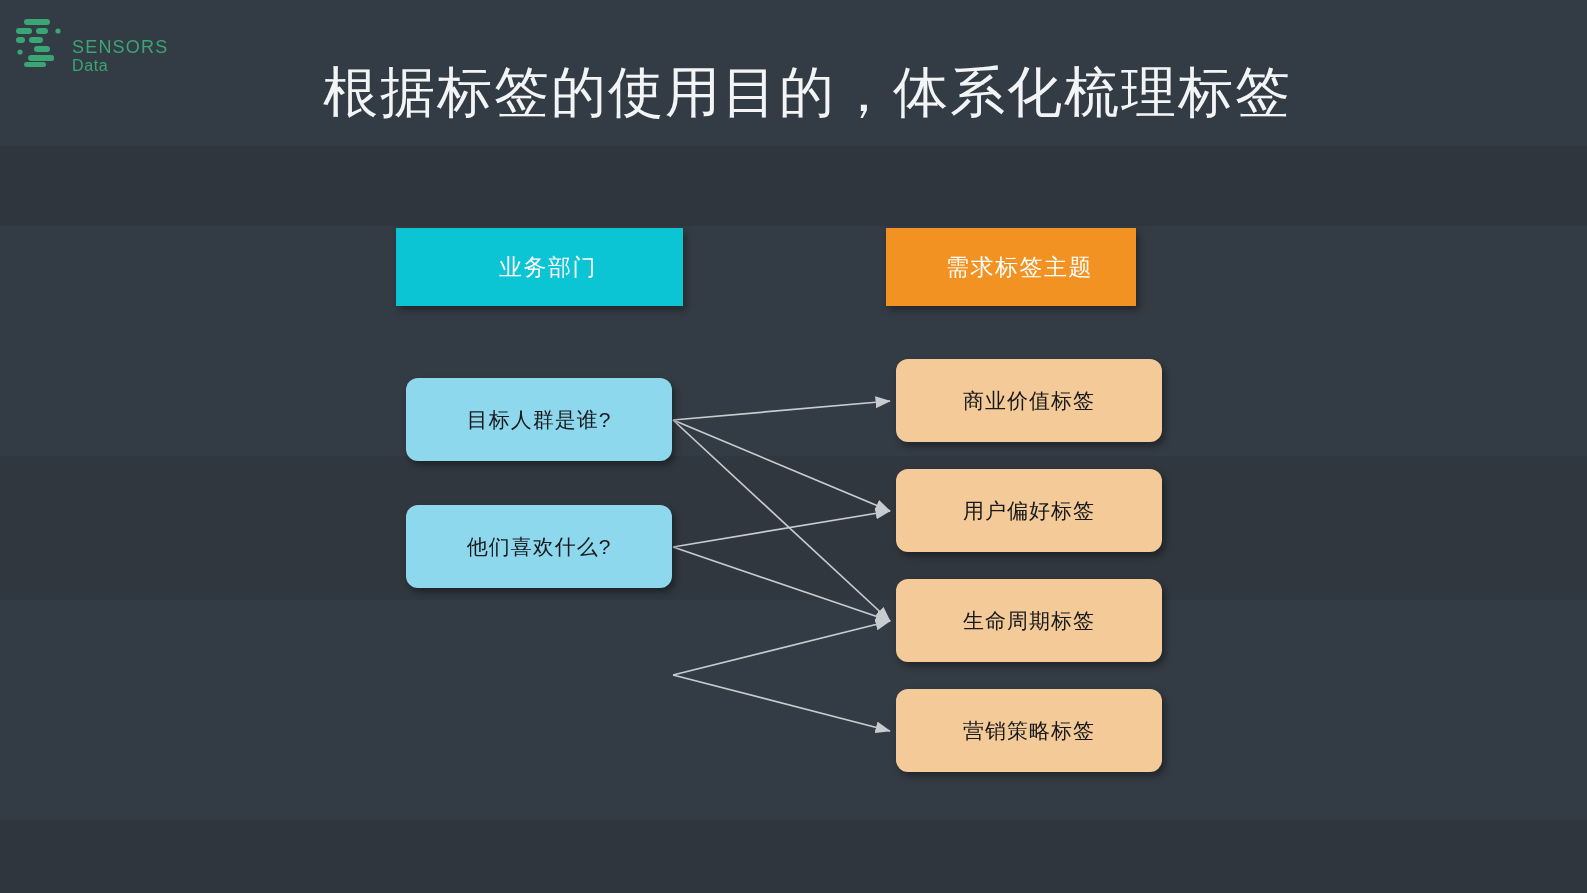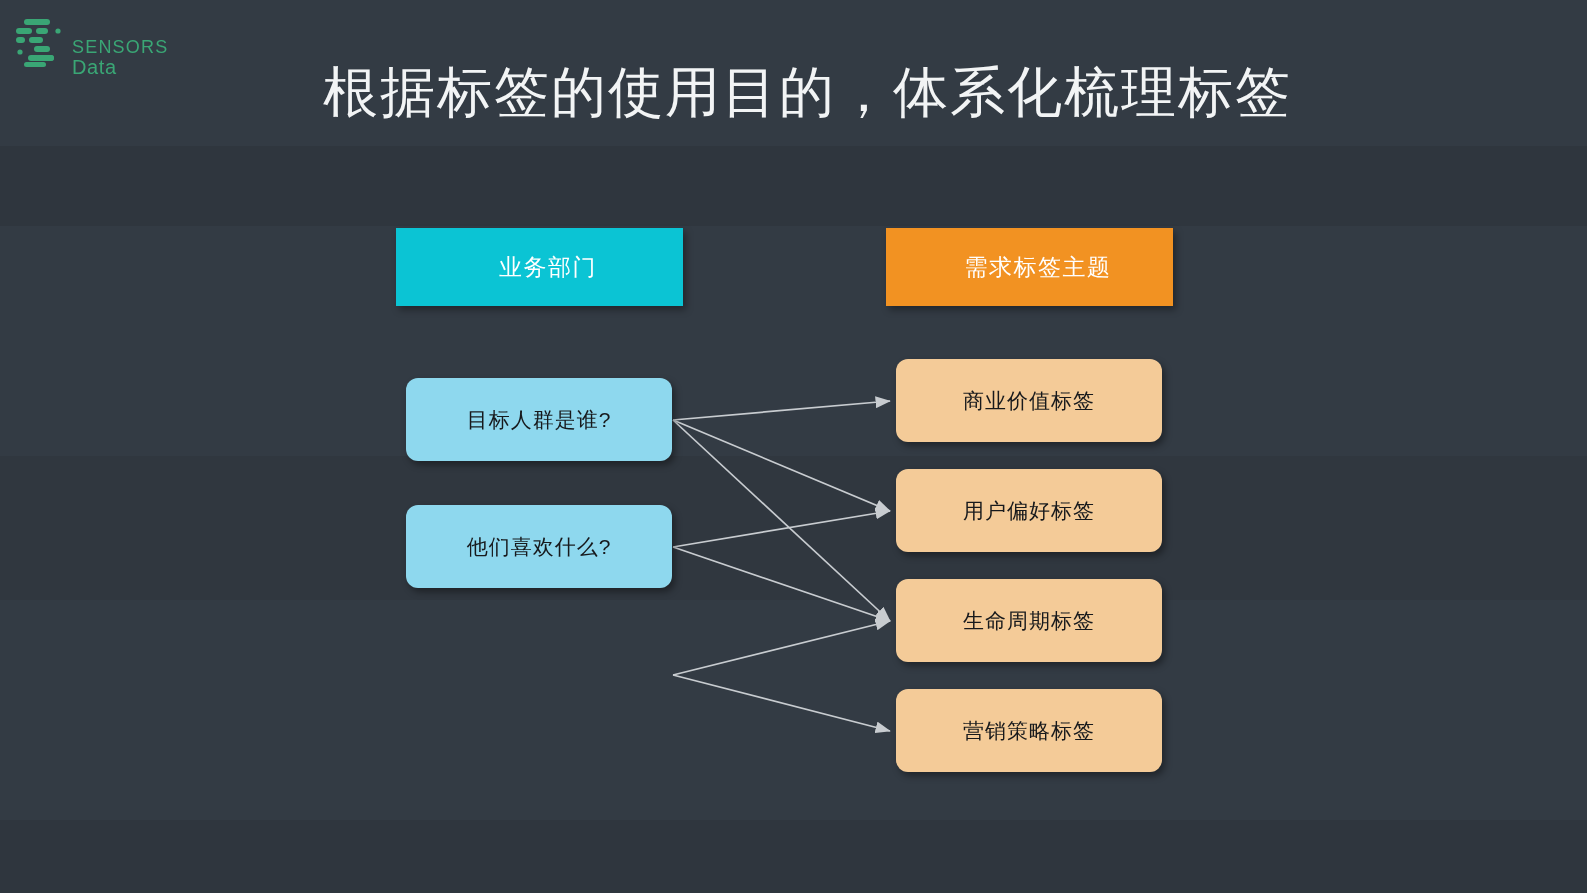--- a/index.html
+++ b/index.html
@@ -66,7 +66,7 @@
     display: block;
   }
   .logo-line-2 {
-    font-size: 20px;
+    font-size: 16px;
     letter-spacing: 0.6px;
     color: #3aa675;
     display: block;

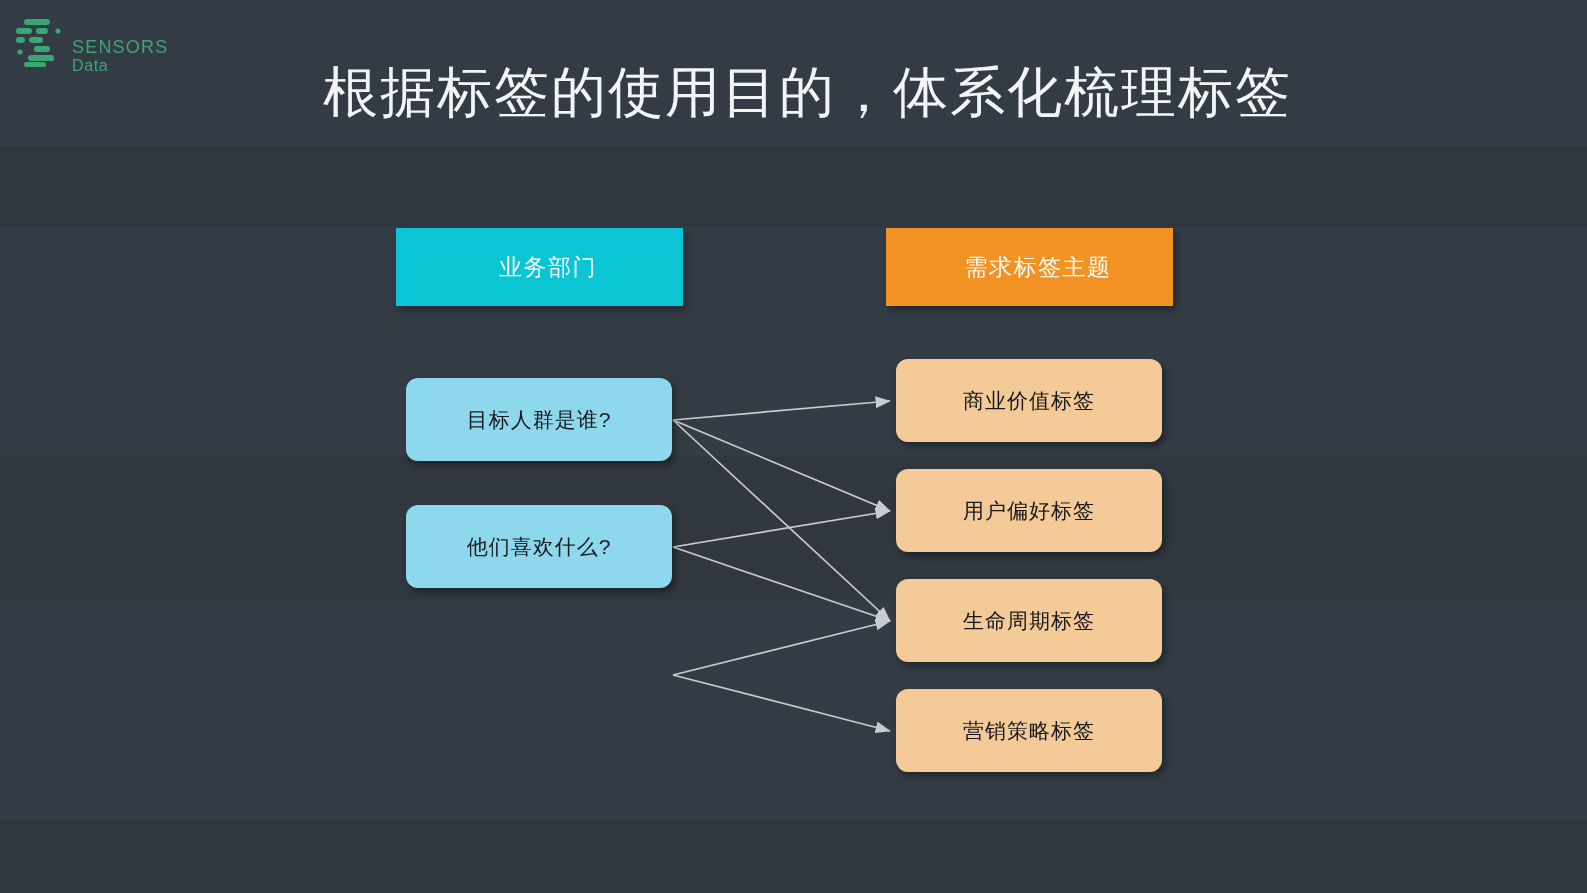--- a/index.html
+++ b/index.html
@@ -109,7 +109,7 @@
   #header-right {
     left: 886px;
     top: 228px;
-    width: 287px;
+    width: 250px;
     height: 78px;
     background: #f29222;
   }

